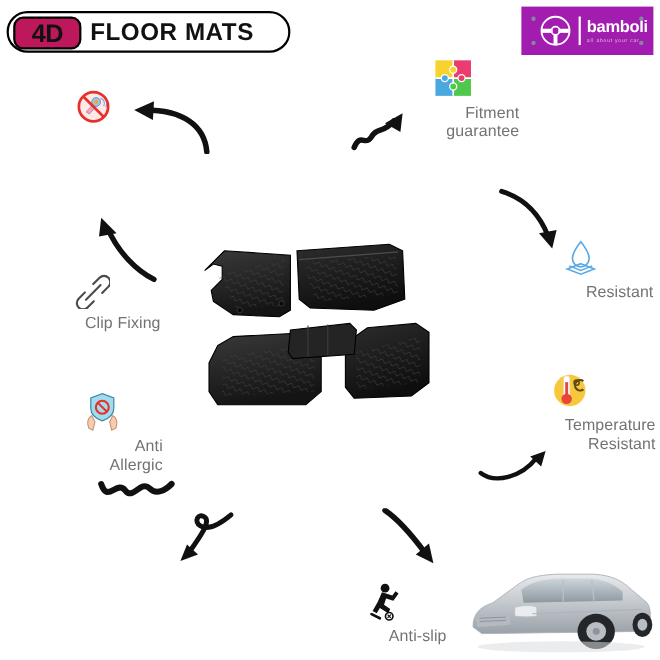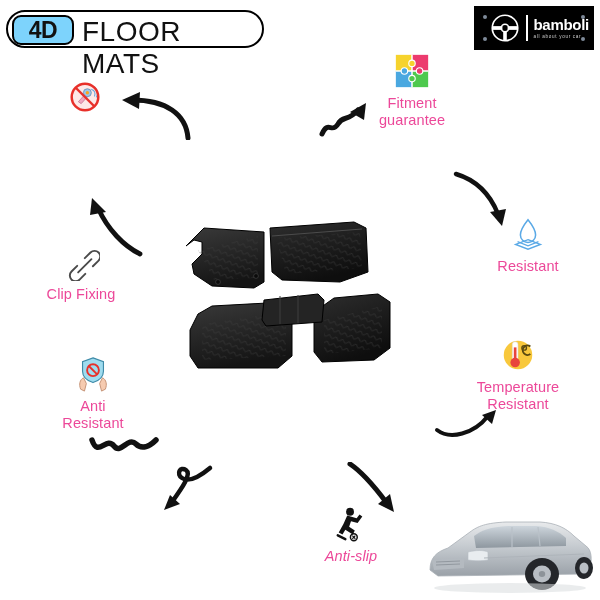--- a/index.html
+++ b/index.html
@@ -25,7 +25,7 @@
     width:62px; height:30px;
     border:2.5px solid #000; border-radius:9px;
     display:flex; align-items:center; justify-content:center;
-    background:#7dd3fc;
+    background:#be185d;
     font-weight:bold; font-size:23px; letter-spacing:-0.5px;
   }
   .header-title {

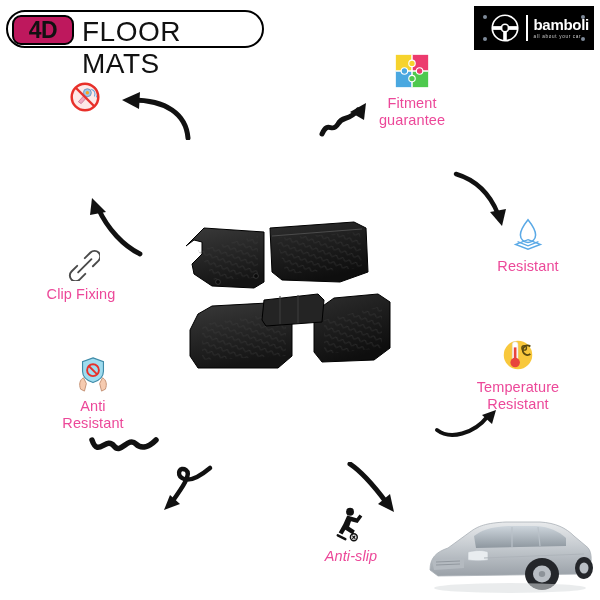--- a/index.html
+++ b/index.html
@@ -30,7 +30,7 @@
   }
   .header-title {
     position:absolute; left:74px; top:4px;
-    font-size:28px; font-weight:normal; letter-spacing:0.5px;
+    font-size:22px; font-weight:bold; letter-spacing:0.5px;
   }
 
   

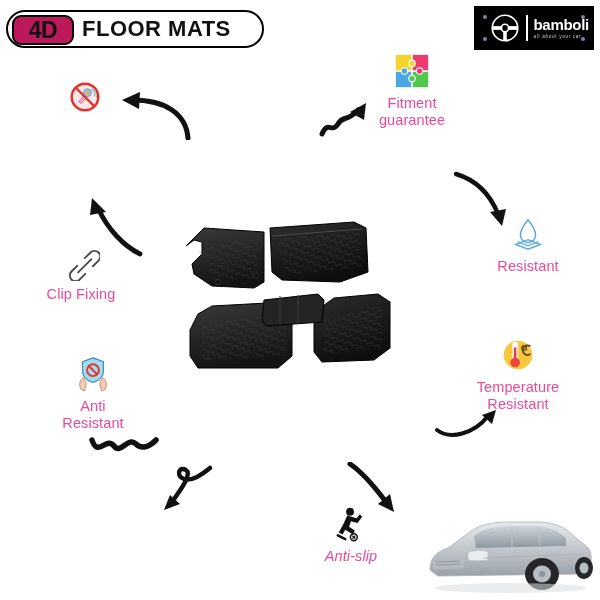--- a/index.html
+++ b/index.html
@@ -37,7 +37,7 @@
   .brand {
     position:absolute; right:6px; top:6px;
     width:120px; height:44px;
-    background:#000000;
+    background:#a21caf;
     display:flex; align-items:center;
     padding-left:8px;
   }

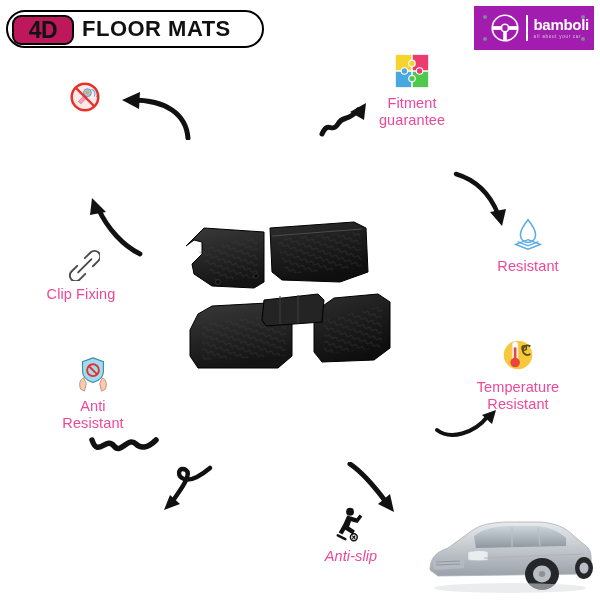--- a/index.html
+++ b/index.html
@@ -54,8 +54,8 @@
   .feature { position:absolute; text-align:center; }
   .feature .ficon { display:flex; align-items:center; justify-content:center; height:38px; }
   .feature .flabel {
-    font-size:14.5px; line-height:1.18; color:#ec4899;
-    margin-top:5px; white-space:pre-line; letter-spacing:0.1px;
+    font-size:14.5px; line-height:1.18; color:#737373;
+    margin-top:5px; white-space:pre-line; letter-spacing:0.1px;text-align:right;
   }
 
   

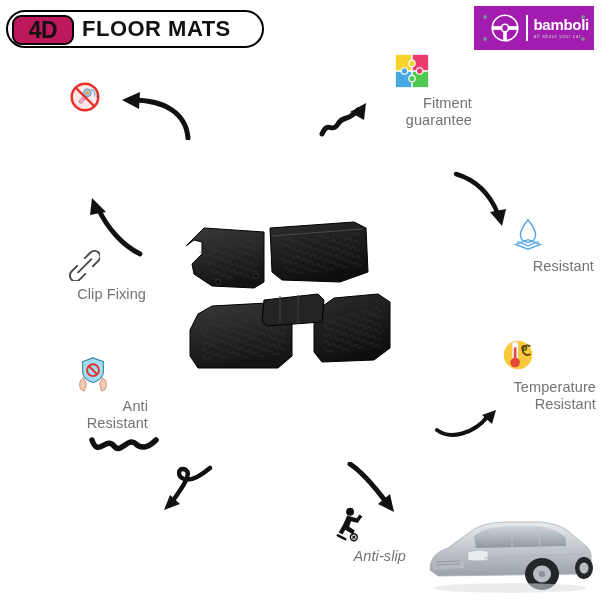--- a/index.html
+++ b/index.html
@@ -279,7 +279,7 @@
       </svg>
     </div>
     <div class="flabel">Anti
-Resistant</div>
+Allergic</div>
   </div>
 
 

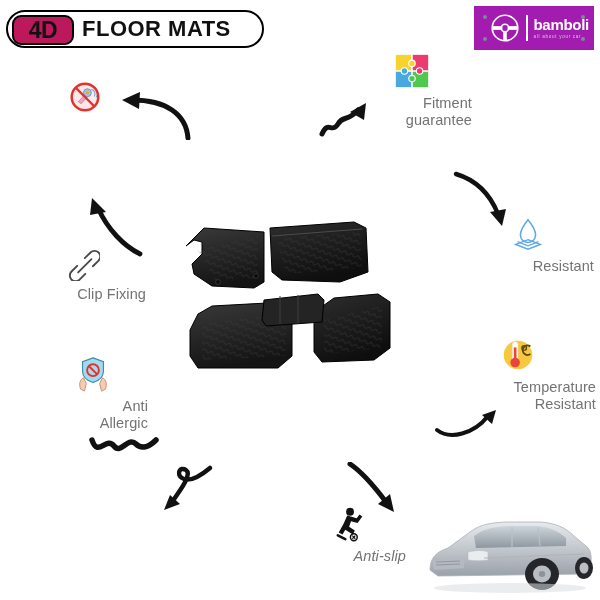--- a/index.html
+++ b/index.html
@@ -66,7 +66,7 @@
   .f-clip       { left:16px;  top:243px; width:130px; }
   .f-allergic   { left:38px;  top:355px; width:110px; }
   .f-shipping   { left:122px; top:508px; width:110px; }
-  .f-antislip   { left:296px; top:505px; width:110px;font-style:italic; }
+  .f-antislip   { left:296px; top:528px; width:110px; }
 
   
   .mats { position:absolute; left:168px; top:216px; width:236px; height:156px; }

